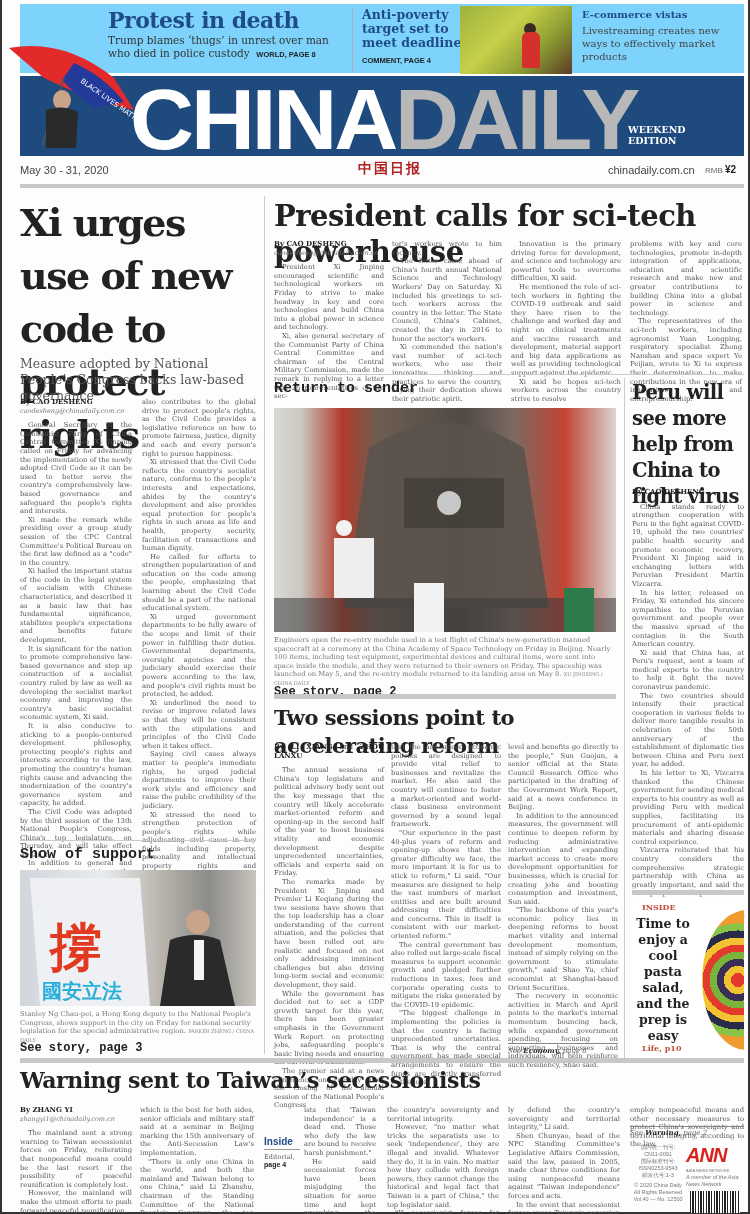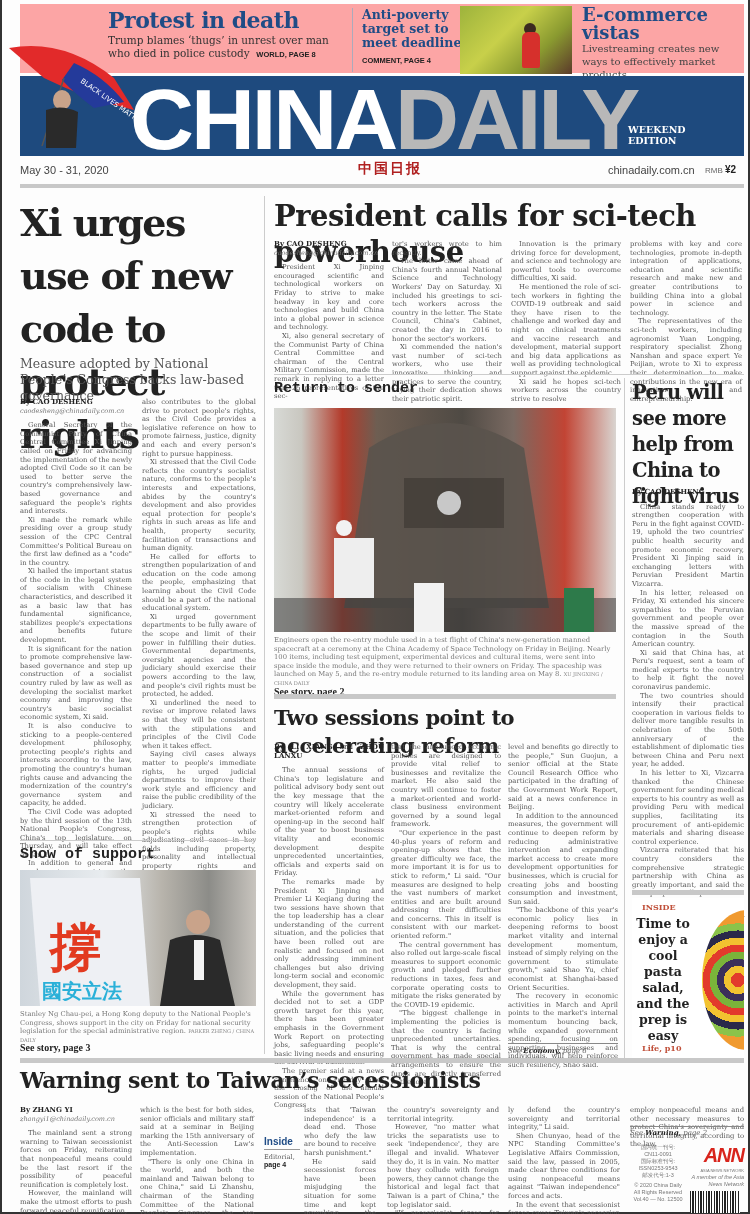--- a/index.html
+++ b/index.html
@@ -6,7 +6,7 @@
 body{width:750px;height:1214px;background:#fff;font-family:"DejaVu Serif",serif;color:#222;position:relative;overflow:hidden}
 .page{position:absolute;left:0;top:0;width:750px;height:1214px;border-left:2px solid #333;border-right:2px solid #333;border-bottom:2px solid #333;background:#fdfdfd}
 
-.teasers{position:absolute;left:18px;top:4px;width:724px;height:69px;background:#fca5a5}
+.teasers{position:absolute;left:18px;top:4px;width:724px;height:69px;background:#7dd3fc}
 .t1{position:absolute;left:88px;top:2px;width:244px}
 .t1 h1{font-family:"DejaVu Serif",serif;font-weight:bold;color:#1f4c86;font-size:22px;letter-spacing:-0.5px;line-height:28px}
 .t1 p{font-size:10.5px;line-height:13px;color:#333}

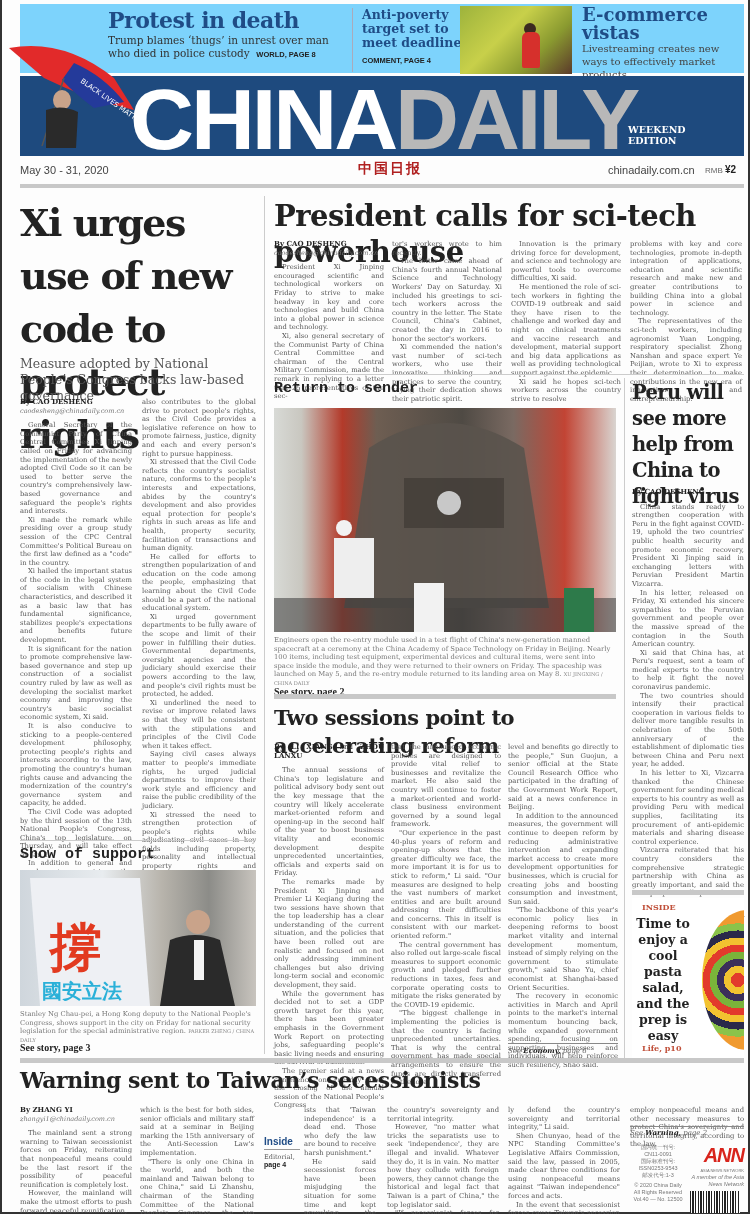--- a/index.html
+++ b/index.html
@@ -19,7 +19,7 @@
 .t2img .person{position:absolute;left:62px;top:26px;width:18px;height:36px;background:#d6302c;border-radius:6px 6px 2px 2px}
 .t2img .head{position:absolute;left:64px;top:17px;width:12px;height:12px;background:#3a2a20;border-radius:50%}
 .t3{position:absolute;left:562px;top:2px;width:160px}
-.t3 h2{font-weight:bold;color:#1f4c86;font-size:18px;line-height:18px}
+.t3 h2{font-weight:bold;color:#1f4c86;font-size:10px;line-height:18px}
 .t3 p{font-size:10px;line-height:13px;color:#444}
 .t3 .tag{display:block;margin-top:20px}
 

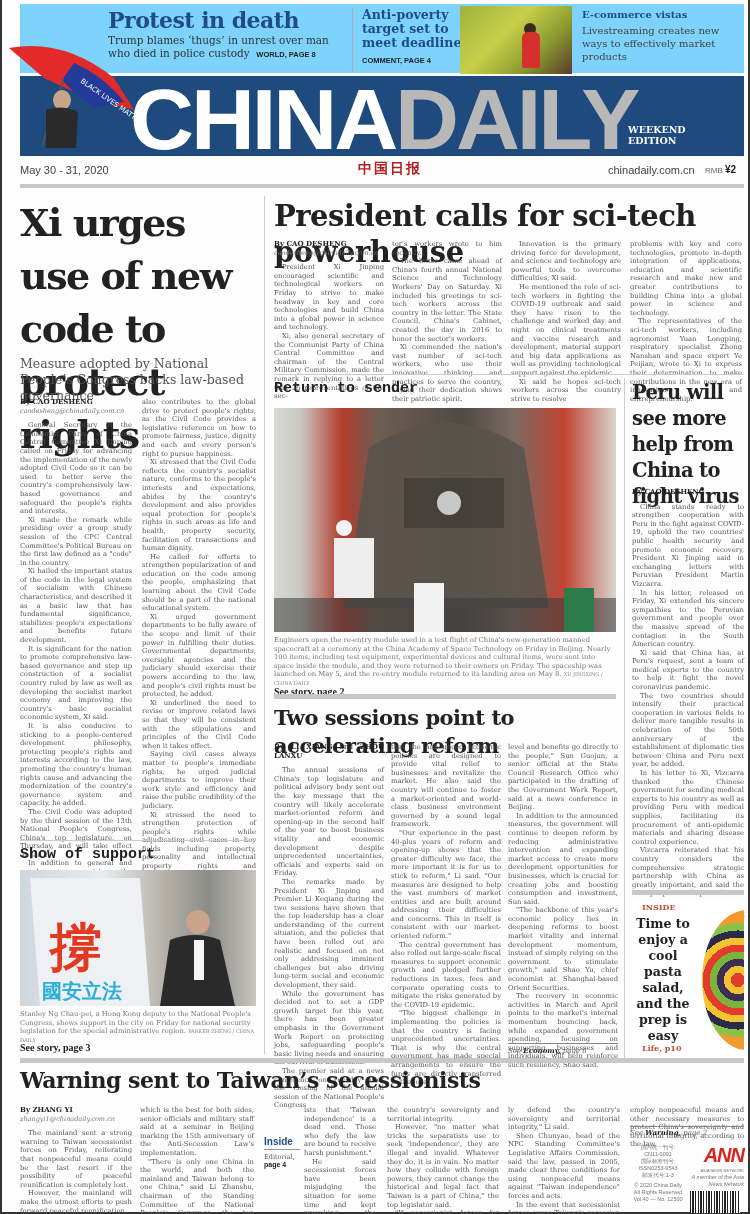--- a/index.html
+++ b/index.html
@@ -53,7 +53,7 @@
 .photo{position:absolute;overflow:hidden}
 .caption{position:absolute;font-family:"DejaVu Serif",serif;font-size:6.8px;line-height:8.6px;color:#777}
 .caption .credit{font-size:5px;color:#888;text-transform:uppercase}
-.seestory{font-family:Liberation Serif, serif;font-weight:bold;font-size:10px;color:#222}
+.seestory{font-family:Liberation Mono, monospace;font-weight:bold;font-size:12px;color:#222}
 .see-it{position:absolute;font-style:italic;font-size:7px;color:#666}
 .see-it b{color:#222}
 .inside-box{position:absolute;left:630px;top:898px;width:112px;height:160px;background:#fff;overflow:hidden}

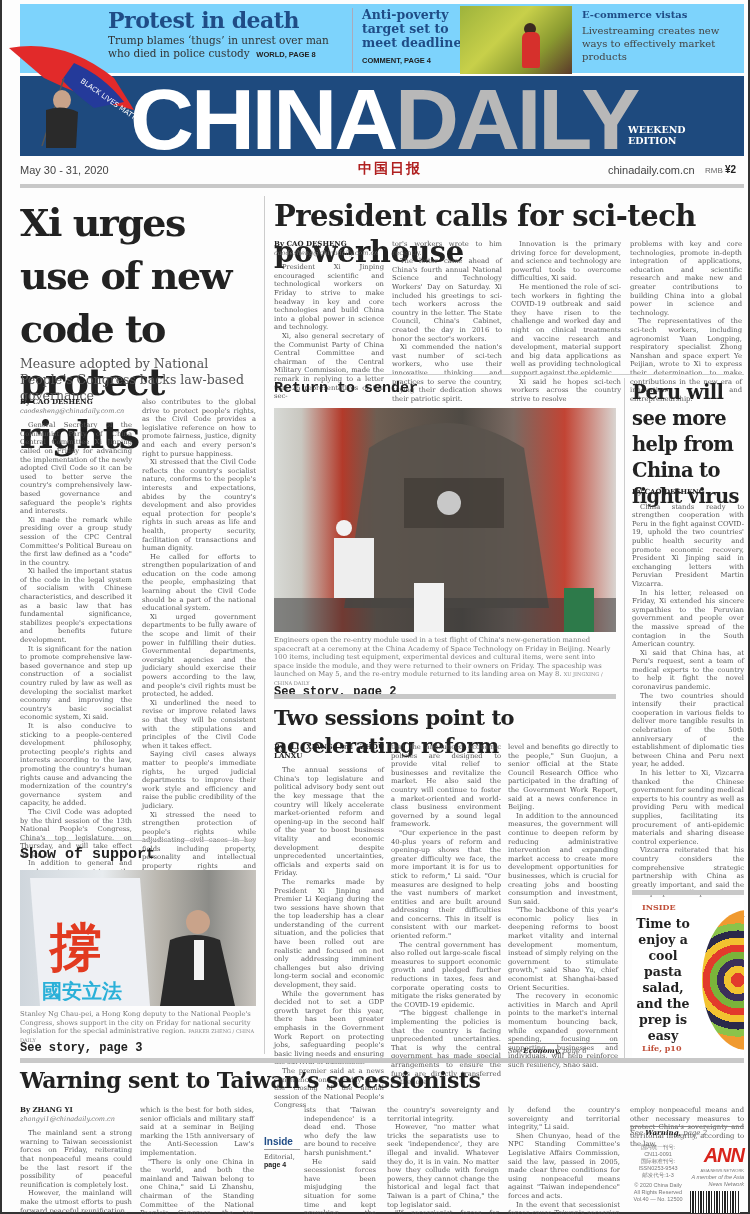--- a/index.html
+++ b/index.html
@@ -62,7 +62,7 @@
 .inside-box .pg{position:absolute;left:10px;top:145px;font-size:8px;font-weight:bold;color:#c0503a}
 .bowl{position:absolute;left:70px;top:12px;width:90px;height:140px;border-radius:50%;background:radial-gradient(circle at 40% 50%,#e23a2c 0 8%,#f2c230 8% 16%,#3b2f5a 16% 24%,#7ab33a 24% 32%,#e23a2c 32% 40%,#f2c230 40% 48%,#2a2a4a 48% 56%,#8ac34a 56% 64%,#f09a30 64% 80%,#ececec 80% 100%)}
 .footer-meta{position:absolute;left:618px;top:1138px;width:52px;font-family:"Liberation Sans",sans-serif;font-size:5.5px;line-height:7px;color:#777;text-align:center}
-.ann{position:absolute;left:676px;top:1140px;width:64px;text-align:right}
+.ann{position:absolute;left:676px;top:1140px;width:64px;text-align:left}
 .ann .logoann{font-family:"Liberation Sans",sans-serif;font-weight:bold;font-style:italic;font-size:20px;color:#d8241c;letter-spacing:-1px}
 .ann .member{font-family:"Liberation Sans",sans-serif;font-size:5.5px;font-style:italic;color:#777;line-height:7px}
 .barcode{margin:3px auto 0;width:50px;height:22px;background:repeating-linear-gradient(90deg,#222 0 1px,#fff 1px 2px,#222 2px 4px,#fff 4px 5px,#222 5px 6px,#fff 6px 8px)}

